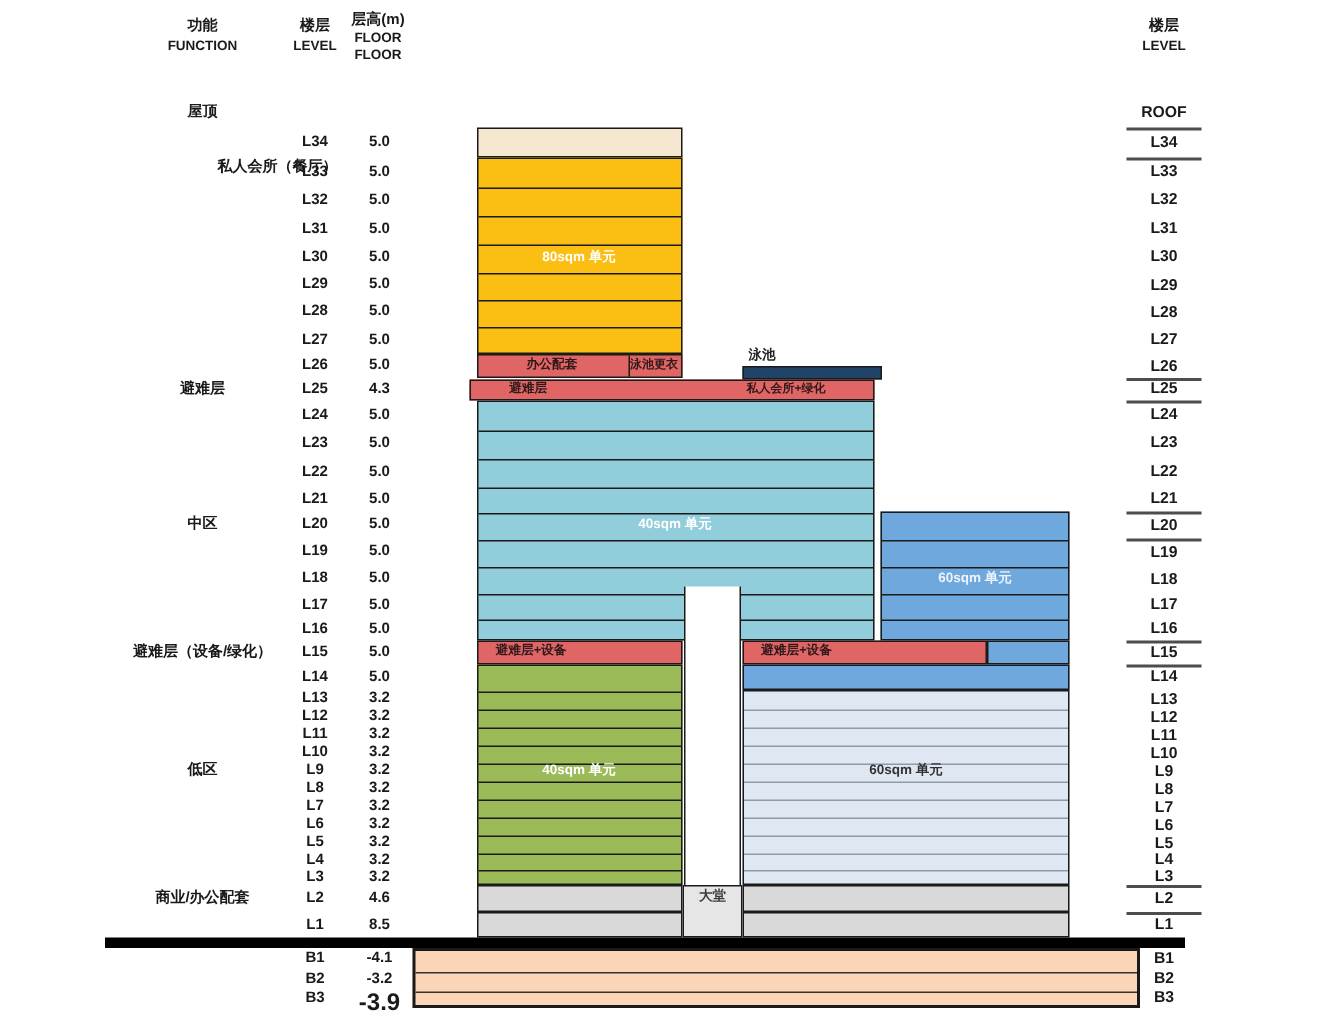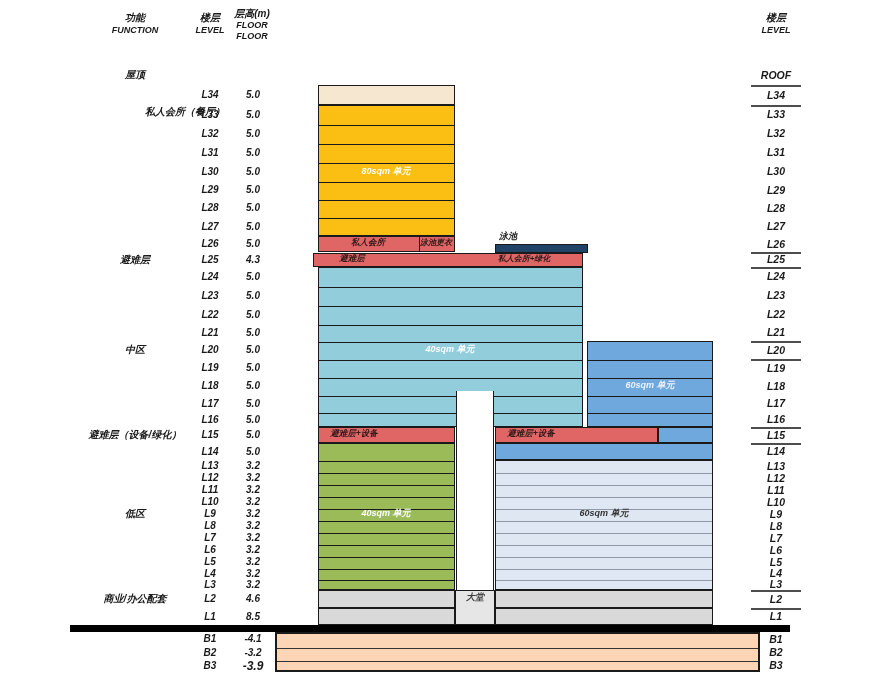--- a/index.html
+++ b/index.html
@@ -4,7 +4,7 @@
 <style>
   html,body{margin:0;padding:0;background:#ffffff;}
   #canvas{position:relative;width:888px;height:677px;background:#ffffff;overflow:hidden;
-          font-family:"Liberation Sans","DejaVu Sans",sans-serif;font-style:italic;}
+          font-family:"Liberation Sans","DejaVu Sans",sans-serif;}
   .abs{position:absolute;box-sizing:border-box;font-weight:bold;font-size:10px;
        text-align:center;color:#1a1a1a;line-height:1.15;white-space:nowrap;}
   .hdr{font-size:10px;}

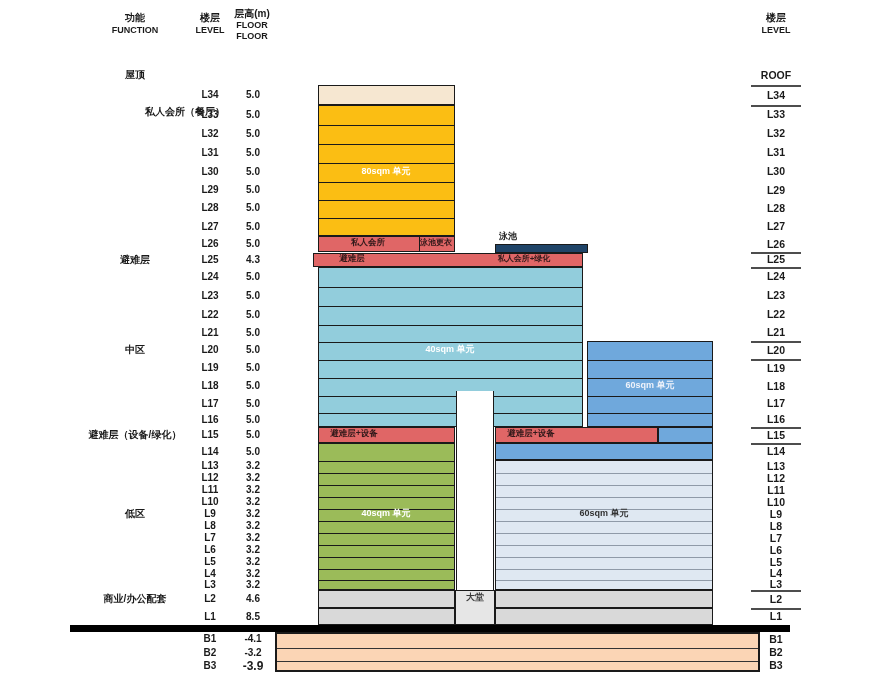--- a/index.html
+++ b/index.html
@@ -229,7 +229,7 @@
         <div style="position: absolute; left: 0px; right: 0px; height: 1px; background: rgb(51, 51, 51); top: 27px;"></div>
       </div>
       <div class="abs" style="left: 326px; top: 166px; width: 120px; color: rgb(255, 255, 255); font-size: 9px;">80sqm 单元</div>
-      <div class="abs" style="left: 308px; top: 238px; width: 120px; color: rgb(49, 25, 26); font-size: 8.5px;">私人会所</div>
+      <div class="abs" style="left: 308px; top: 238px; width: 120px; color: rgb(49, 25, 26); font-size: 8.5px;">办公配套</div>
       <div class="abs" style="left: 376px; top: 238px; width: 120px; color: rgb(49, 25, 26); font-size: 8px;">泳池更衣</div>
       <div class="abs" style="left: 448px; top: 231px; width: 120px; color: rgb(34, 34, 34); font-size: 9px;">泳池</div>
       <div class="abs" style="left: 292px; top: 254px; width: 120px; color: rgb(49, 25, 26); font-size: 8.5px;">避难层</div>

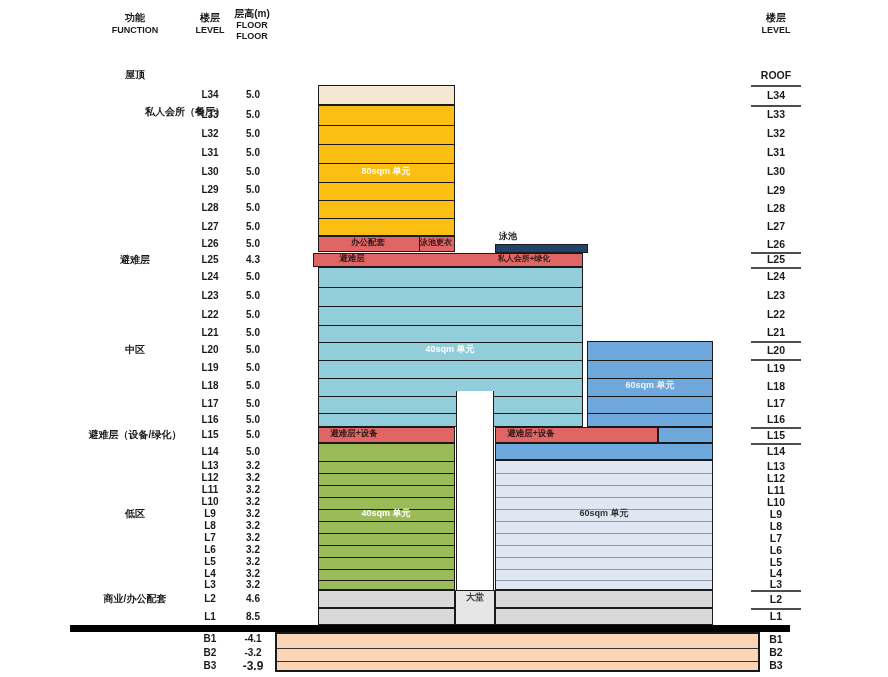--- a/index.html
+++ b/index.html
@@ -109,7 +109,7 @@
       <div class="abs" style="left: 180px; top: 646.5px; width: 60px; font-size: 10px;">B2</div>
       <div class="abs" style="left: 226px; top: 646.5px; width: 54px; font-size: 10px;">-3.2</div>
       <div class="abs" style="left: 180px; top: 659.5px; width: 60px; font-size: 10px;">B3</div>
-      <div class="abs" style="left: 226px; top: 659.5px; width: 54px; font-size: 12px;">-3.9</div>
+      <div class="abs" style="left: 226px; top: 659.5px; width: 54px; font-size: 16px;">-3.9</div>
       <div class="abs" style="left: 748px; top: 68.5px; width: 56px; font-size: 10.5px;">ROOF</div>
       <div class="abs" style="left: 751px; top: 85px; width: 50px; height: 1.5px; background: rgb(77, 77, 77);"></div>
       <div class="abs" style="left: 748px; top: 88.5px; width: 56px; font-size: 10.5px;">L34</div>

